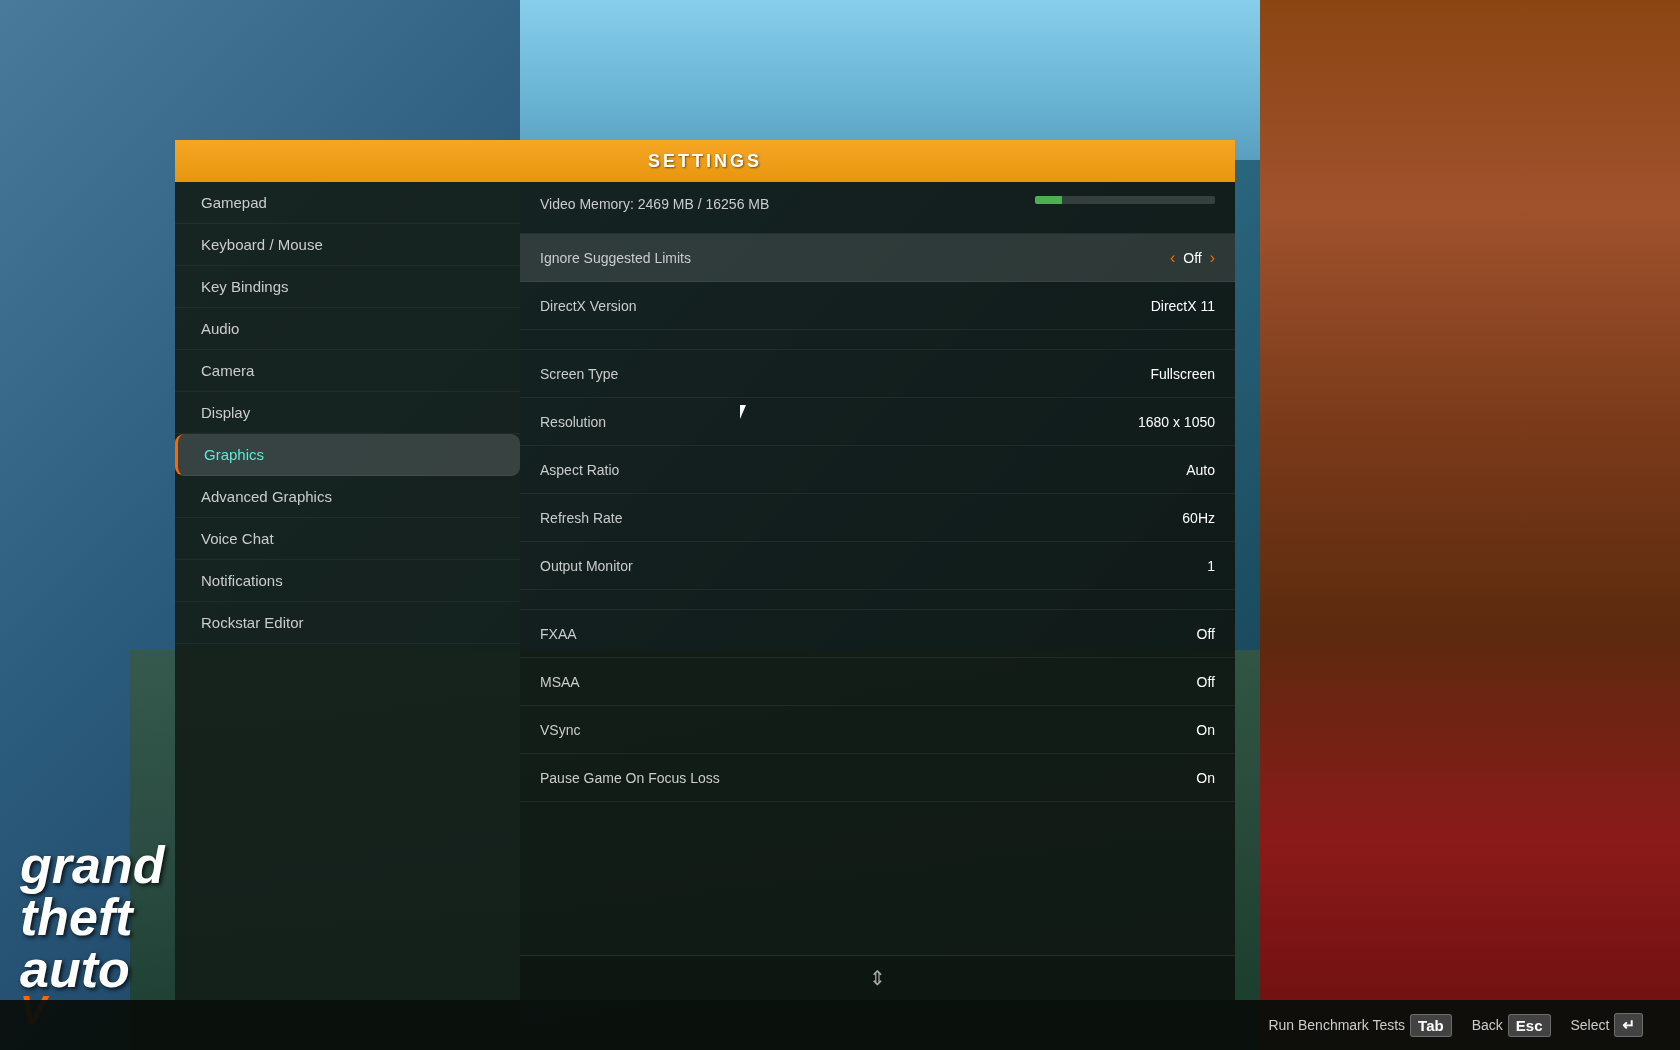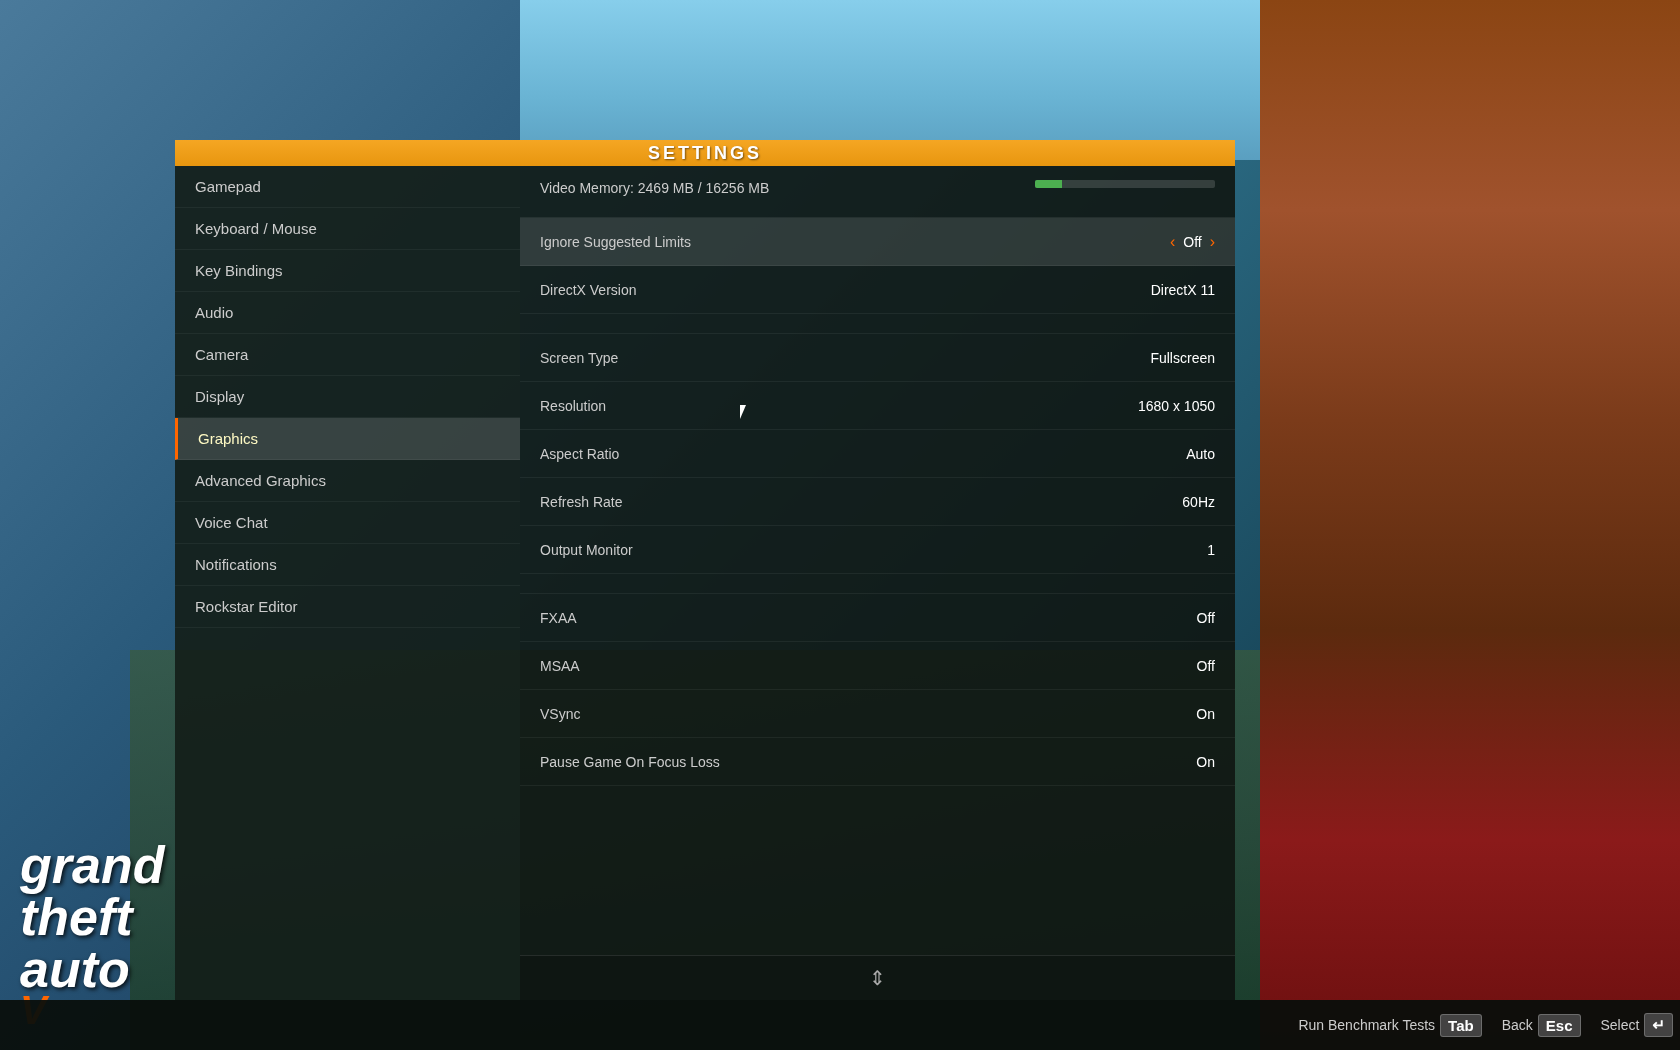--- a/index.html
+++ b/index.html
@@ -95,7 +95,7 @@
     
     .title-bar {
       background: linear-gradient(180deg, #f5a623 0%, #e8960f 100%);
-      height: 26px;
+      height: 42px;
       display: flex;
       align-items: center;
       justify-content: center;

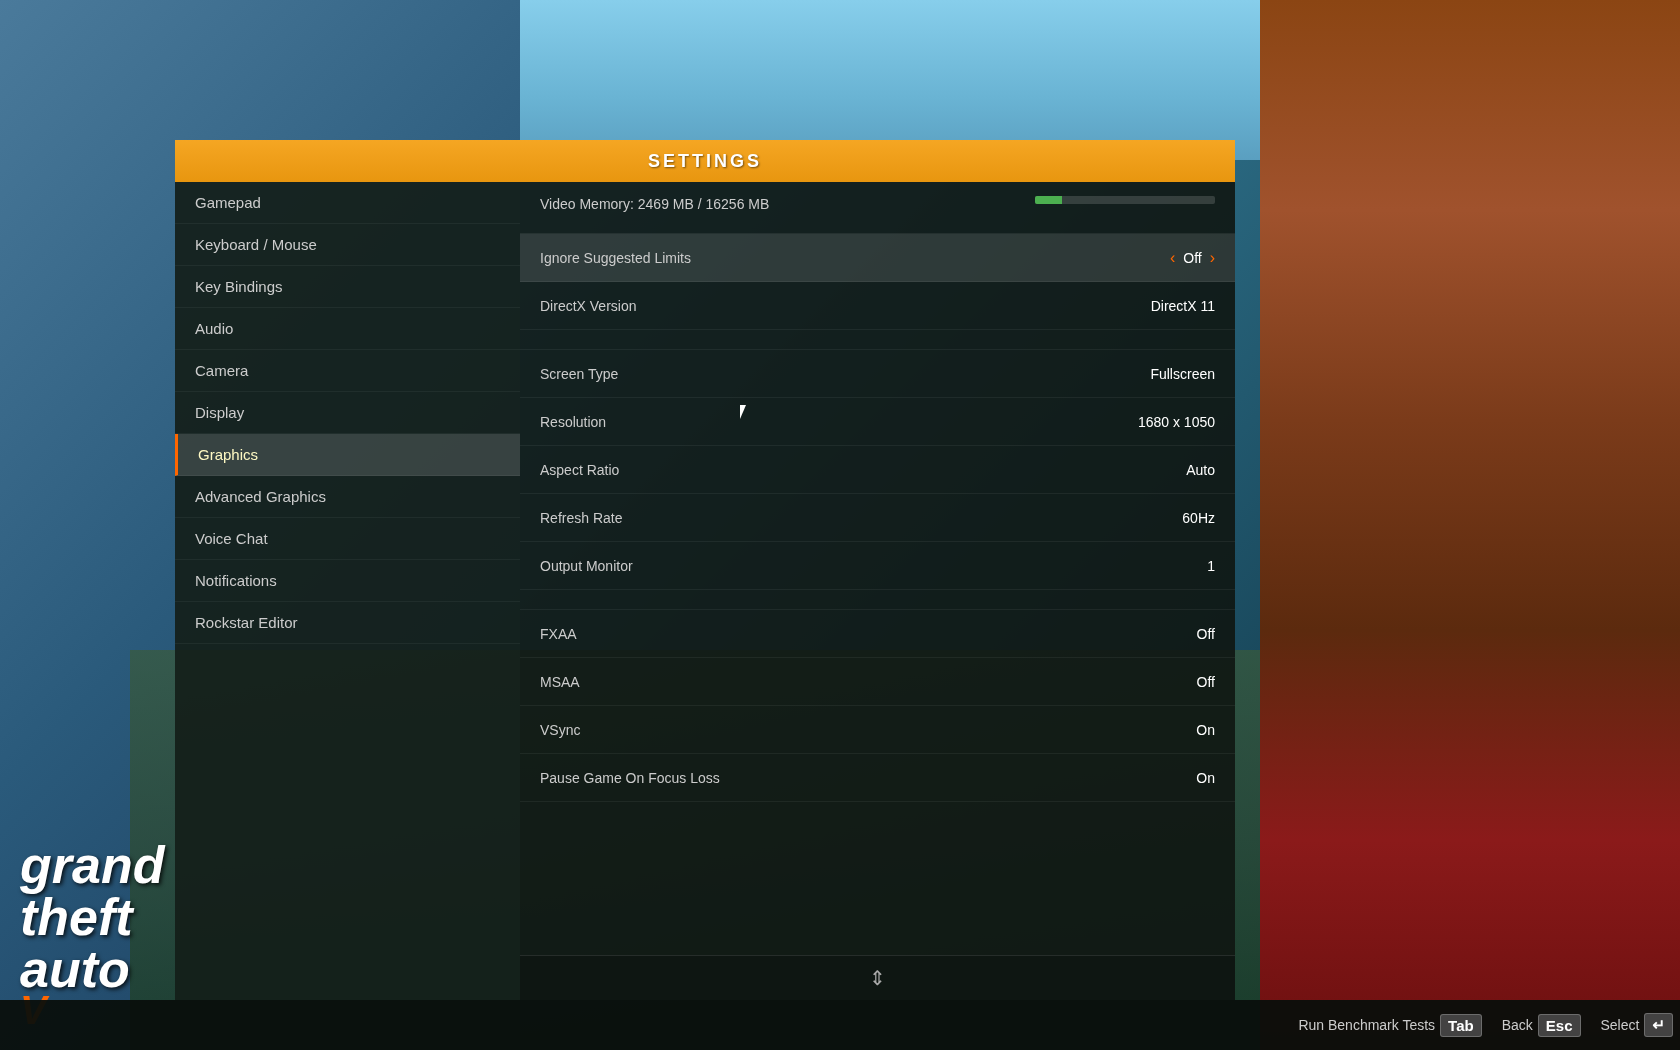--- a/index.html
+++ b/index.html
@@ -124,7 +124,7 @@
     }
 
     .nav-item {
-      padding: 12px 20px;
+      padding: 12px 26px;
       color: #cccccc;
       font-size: 15px;
       cursor: pointer;

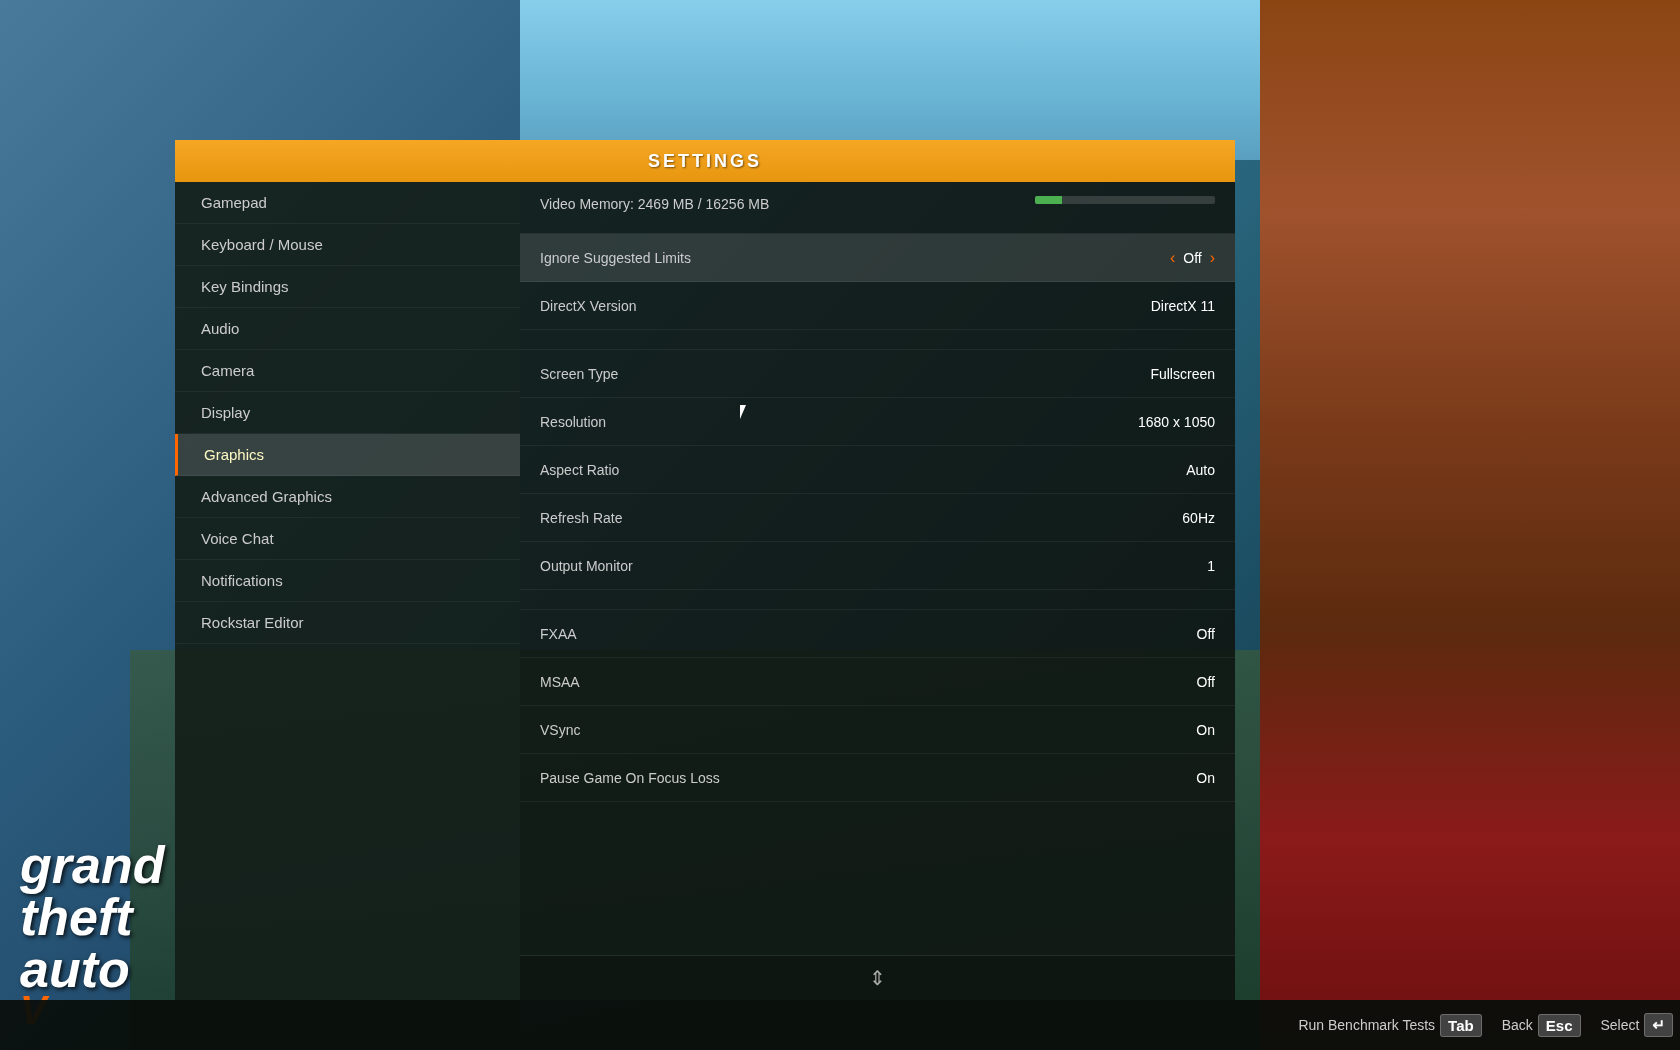--- a/index.html
+++ b/index.html
@@ -134,8 +134,9 @@
 
     .nav-item.active {
       background: rgba(255, 255, 255, 0.15);
-      color: #fef9c3;
+      color: #5eead4;
       border-left: 3px solid #ff6600;
+      border-radius: 9px;
     }
 
     

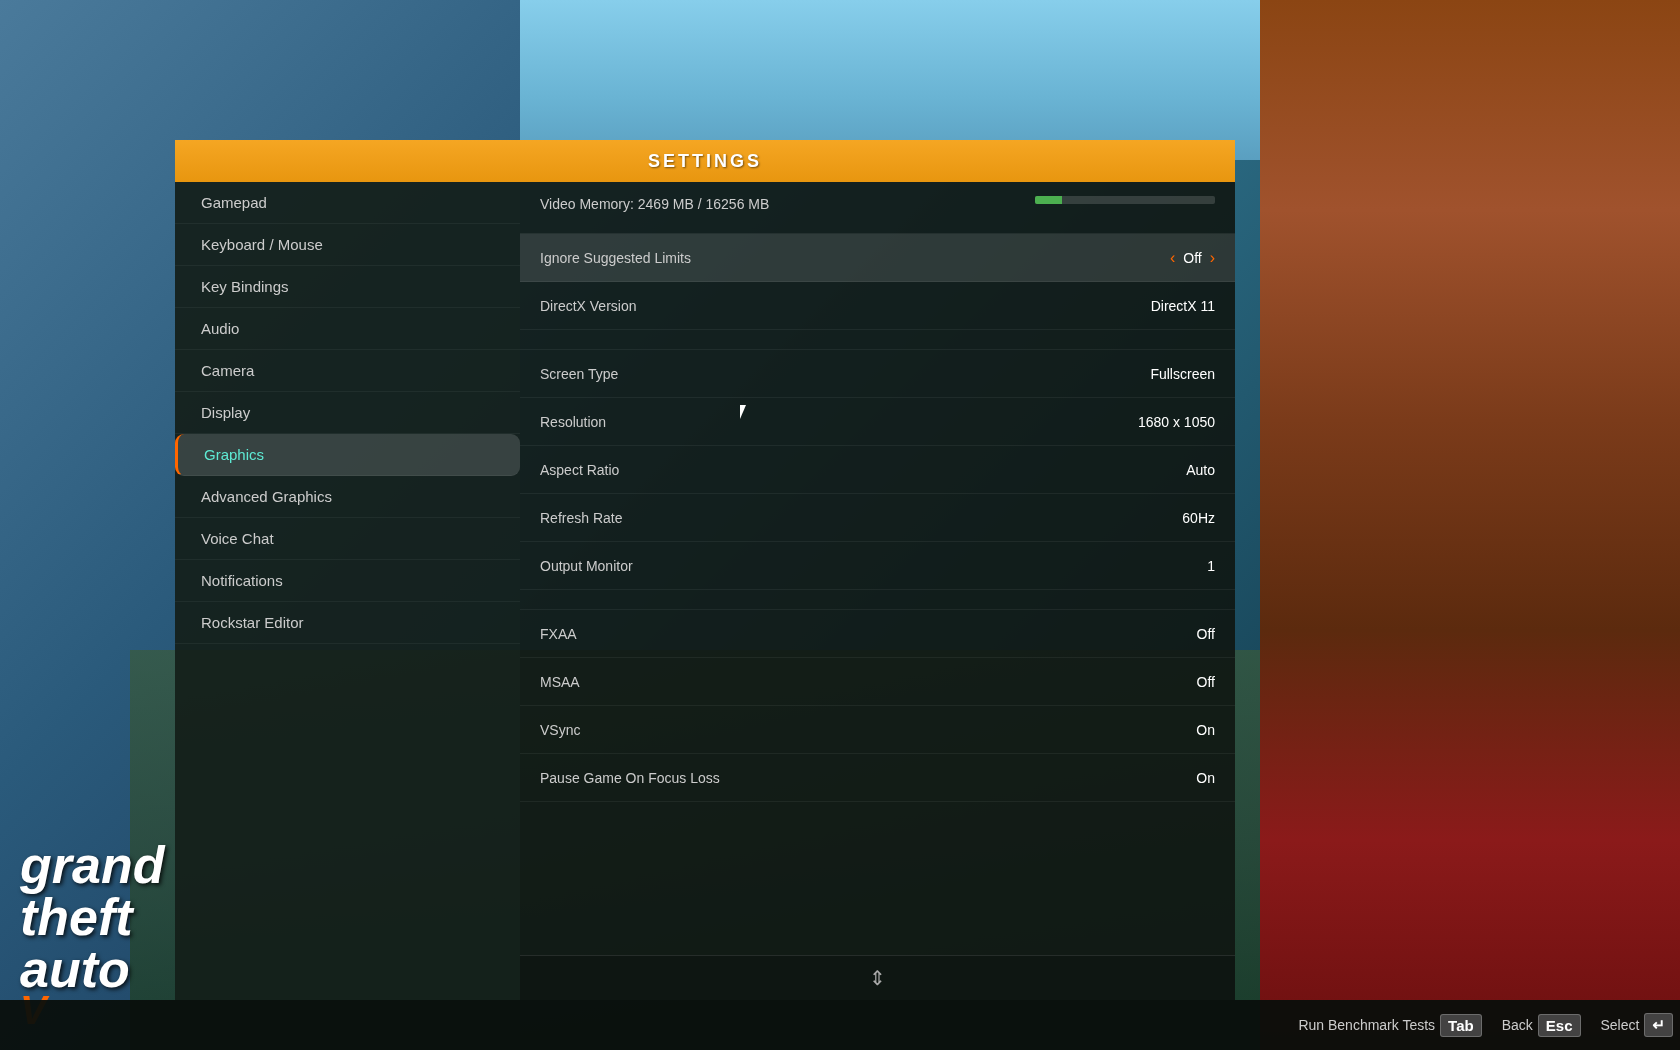--- a/index.html
+++ b/index.html
@@ -240,7 +240,7 @@
       display: flex;
       align-items: center;
       justify-content: flex-end;
-      padding: 0 7px;
+      padding: 0 37px;
       gap: 5px;
       z-index: 30;
     }

